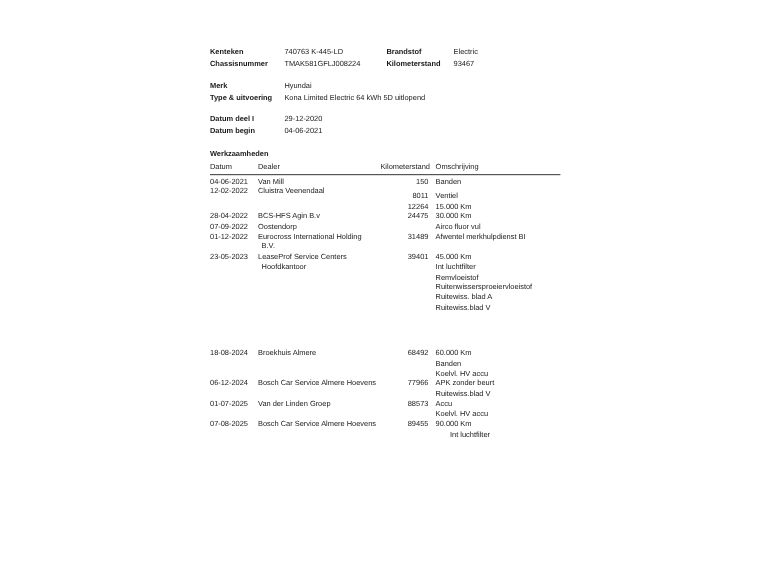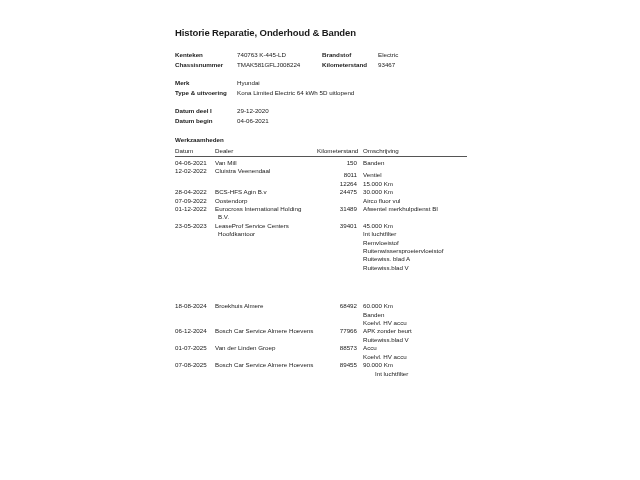--- a/index.html
+++ b/index.html
@@ -36,7 +36,6 @@
 
 <div class="doc">
 
-  <div class="title">Historie Reparatie, Onderhoud &amp; Banden</div>
 
   <div class="info">
     <div class="info-row4">

